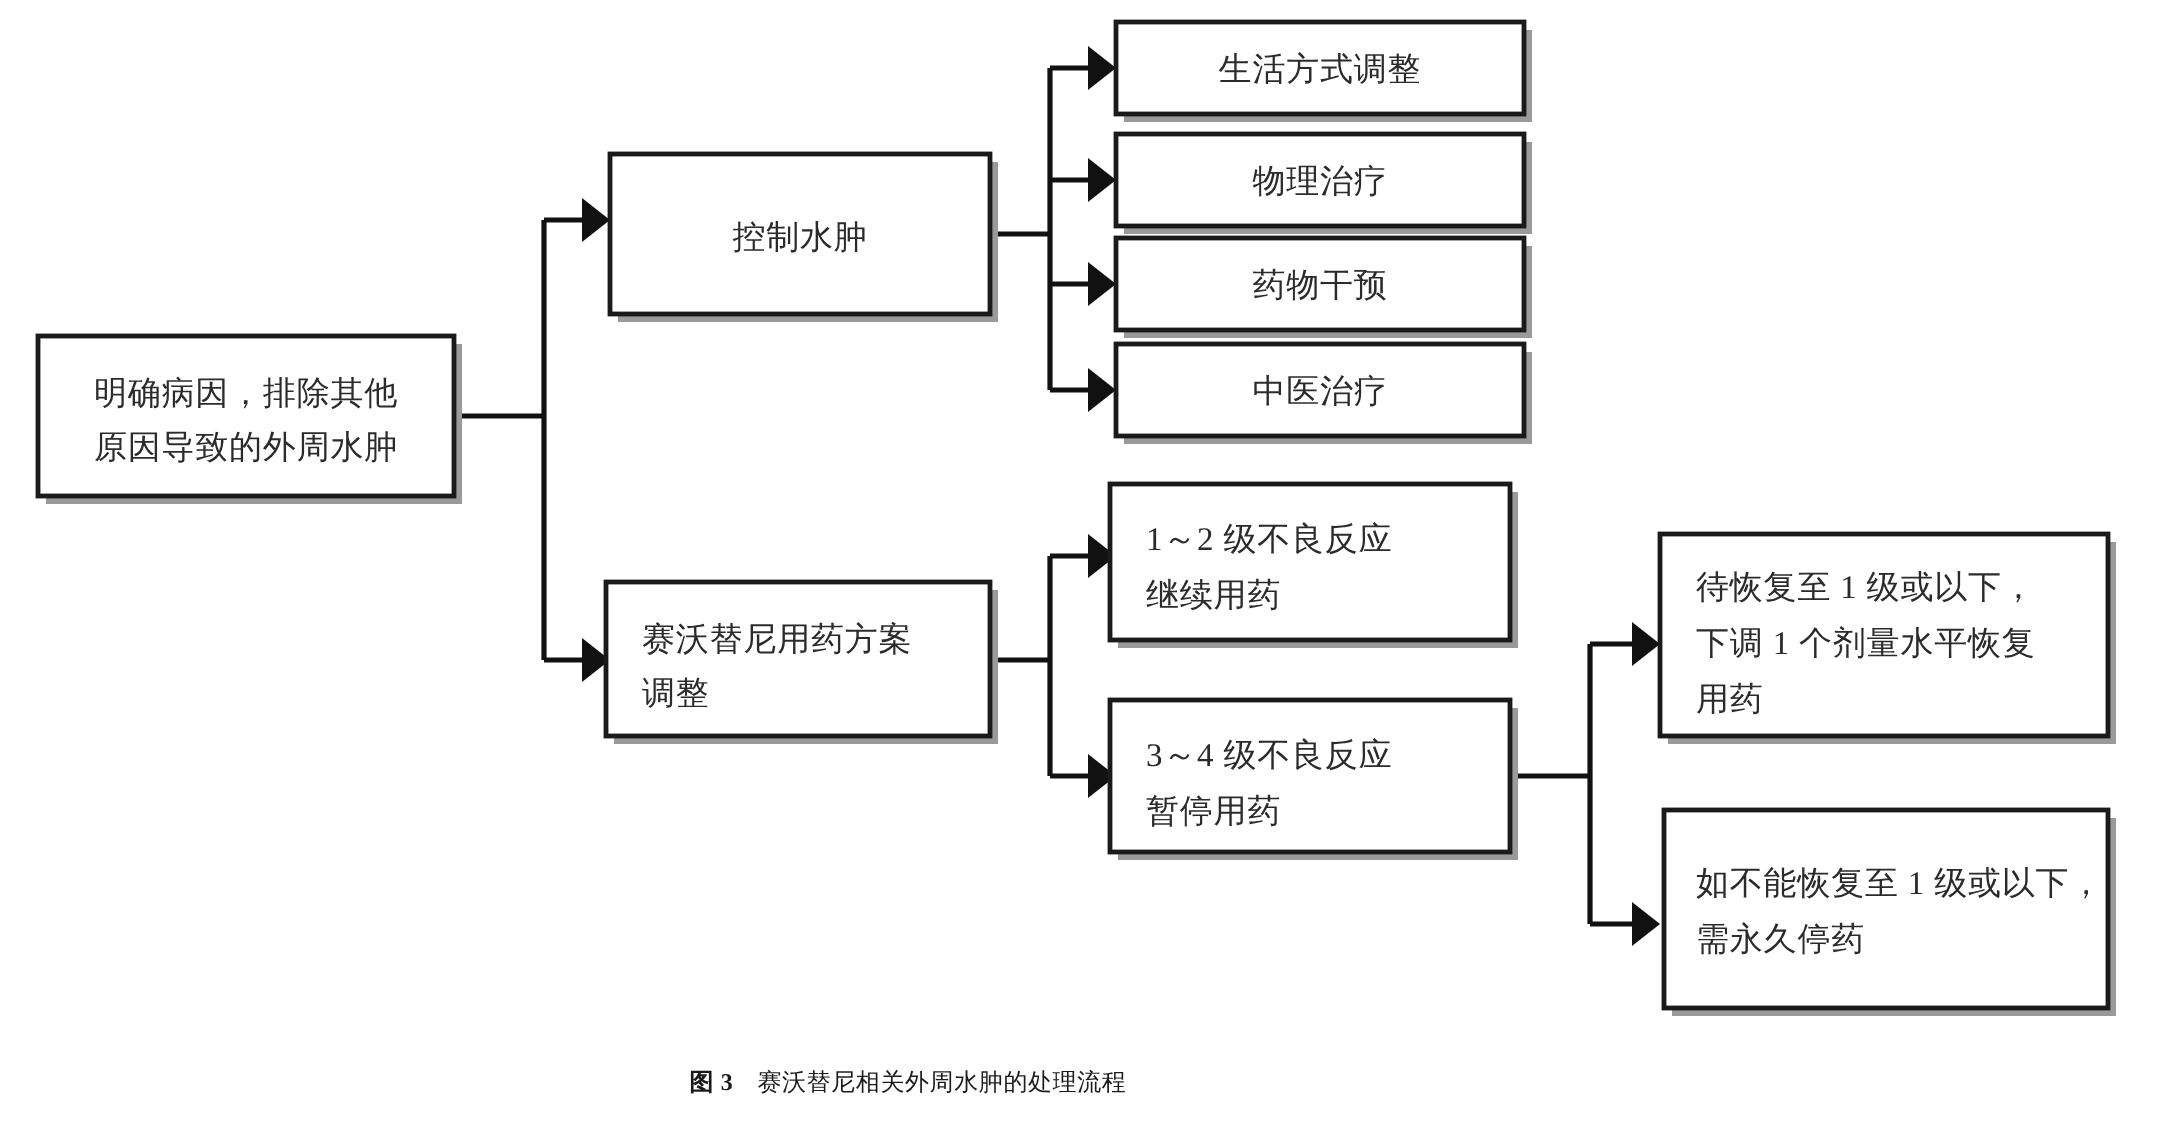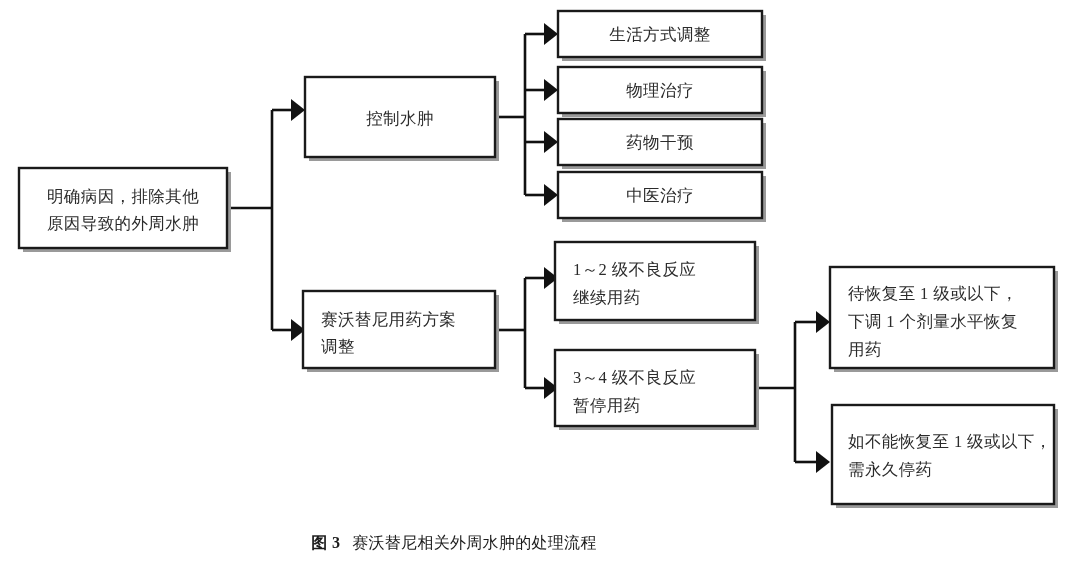--- a/index.html
+++ b/index.html
@@ -60,7 +60,7 @@
     width: 908px;
     text-align: center;
     font-family: "Liberation Serif", "DejaVu Serif", serif;
-    font-size: 16px;
+    font-size: 12px;
     color: #1b1b1b;
     letter-spacing: 0.3px;
   }

